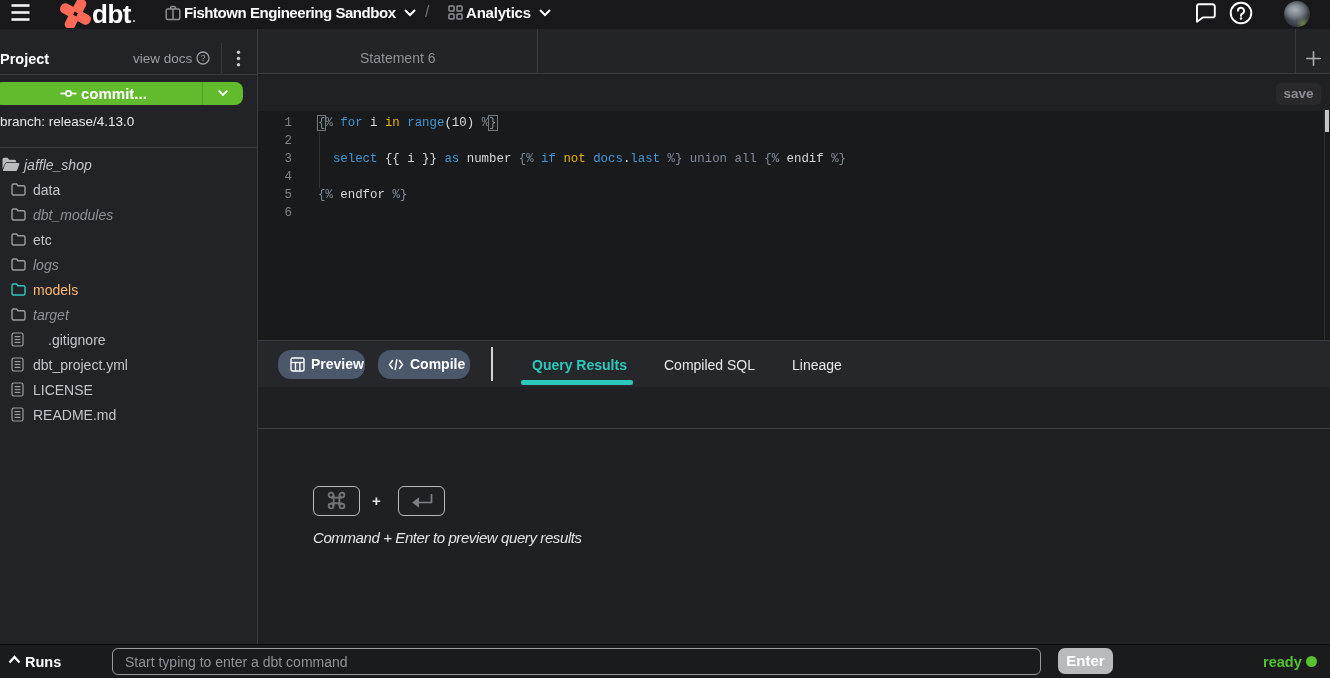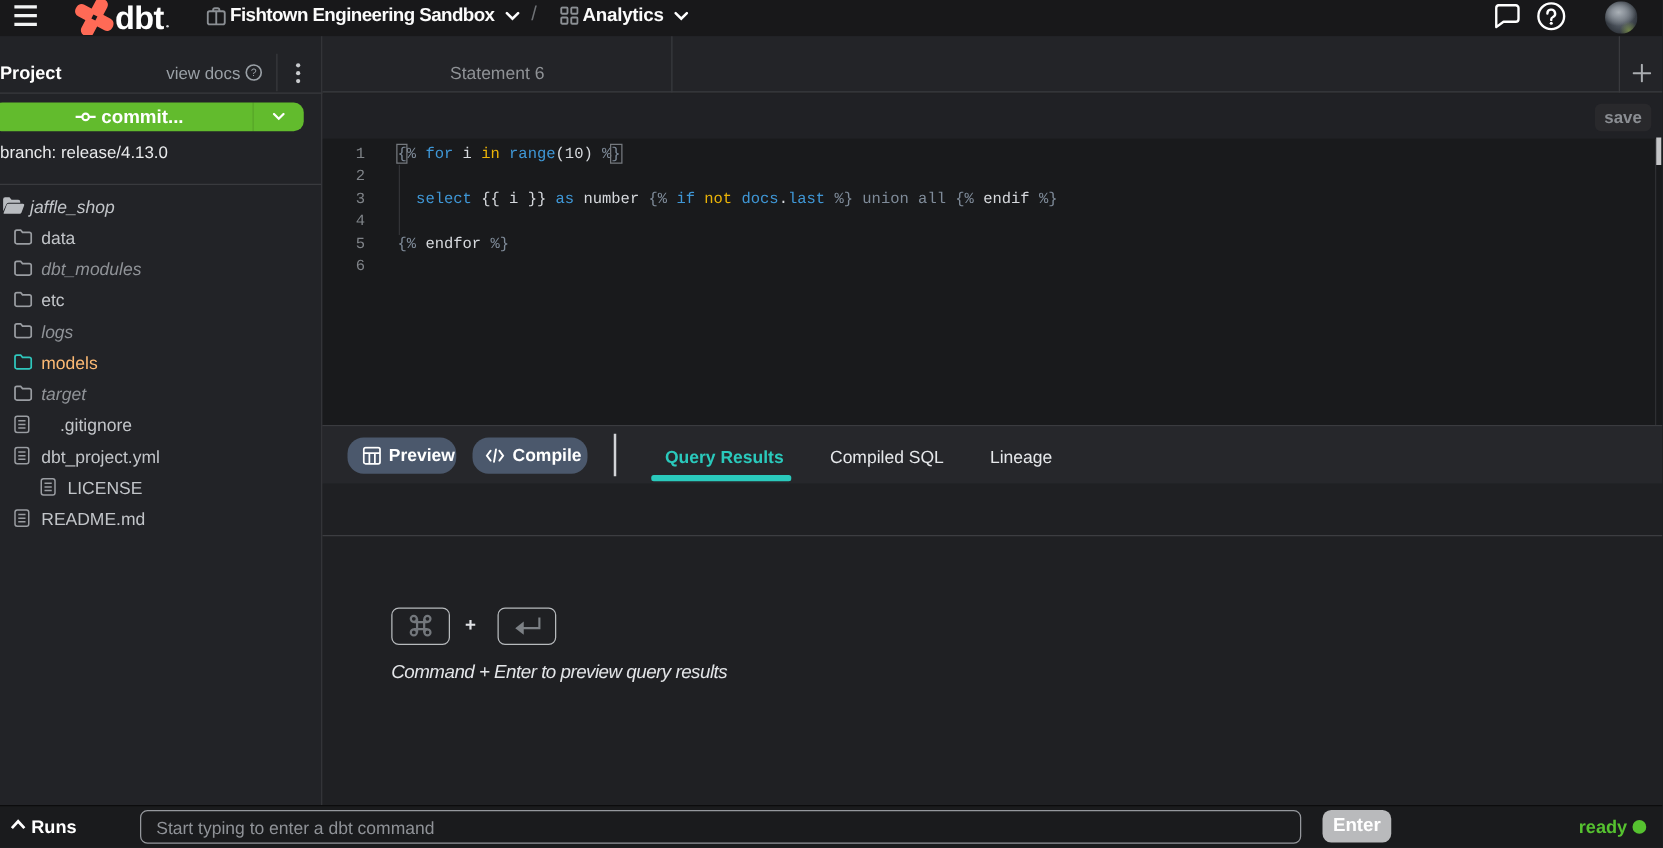--- a/index.html
+++ b/index.html
@@ -204,7 +204,7 @@
         </svg>
         <span class="lbl" style="left:33px;">dbt_project.yml</span>
       </div>
-  <div class="treerow" style="top:378px;margin-left:21px;">
+  <div class="treerow" style="top:378px;">
         <svg width="13" height="15" viewBox="0 0 13 15" style="position:absolute; left:11px; top:4px;">
           <g fill="none" stroke="#9a9da2" stroke-width="1.2">
             <rect x="1" y="1" width="11" height="13" rx="1.8"></rect>

